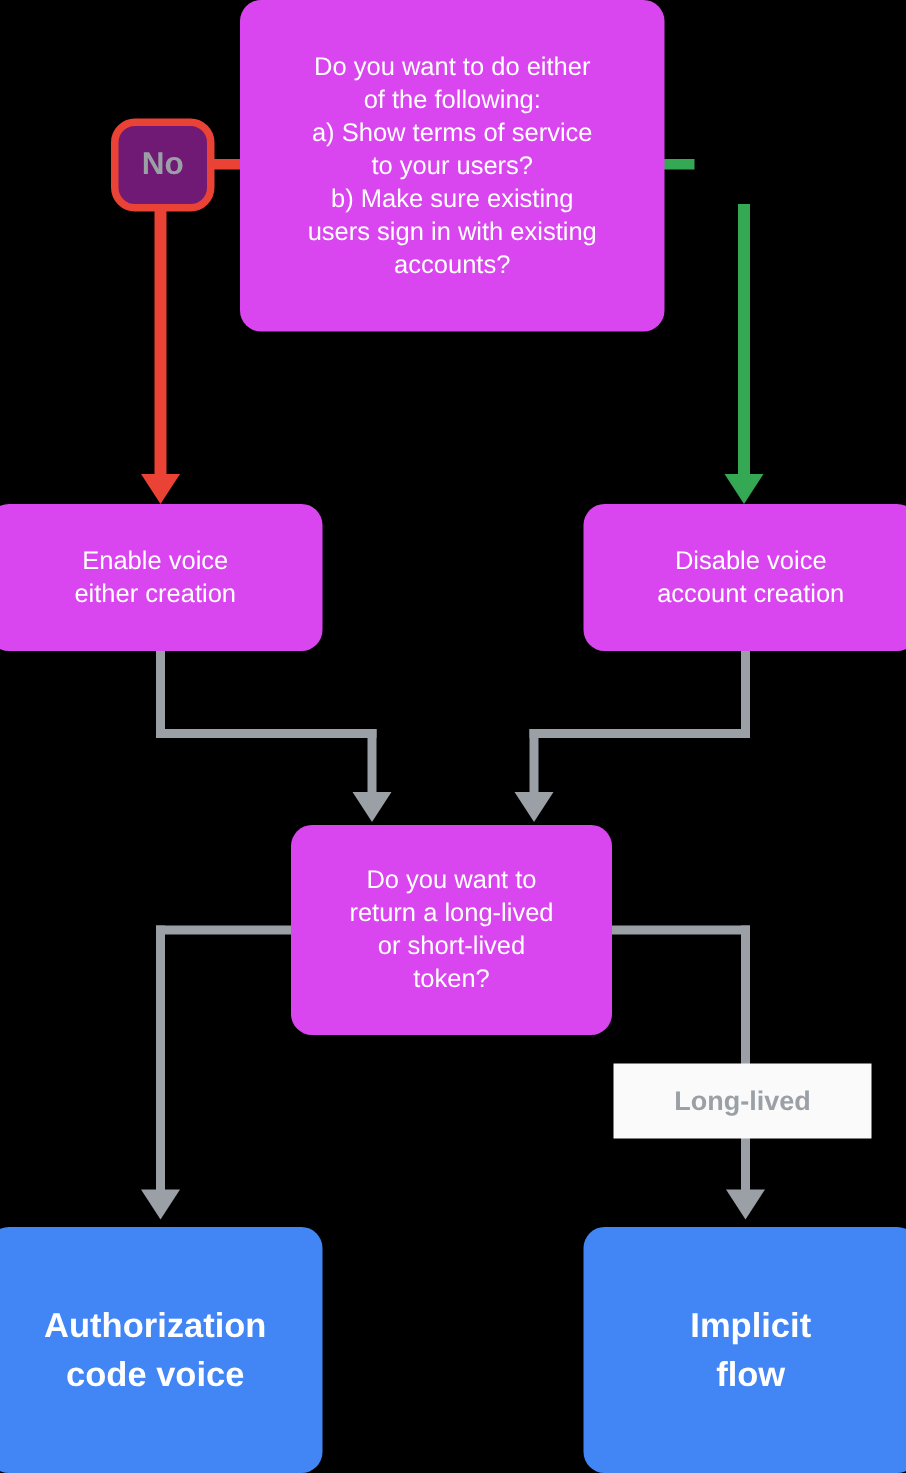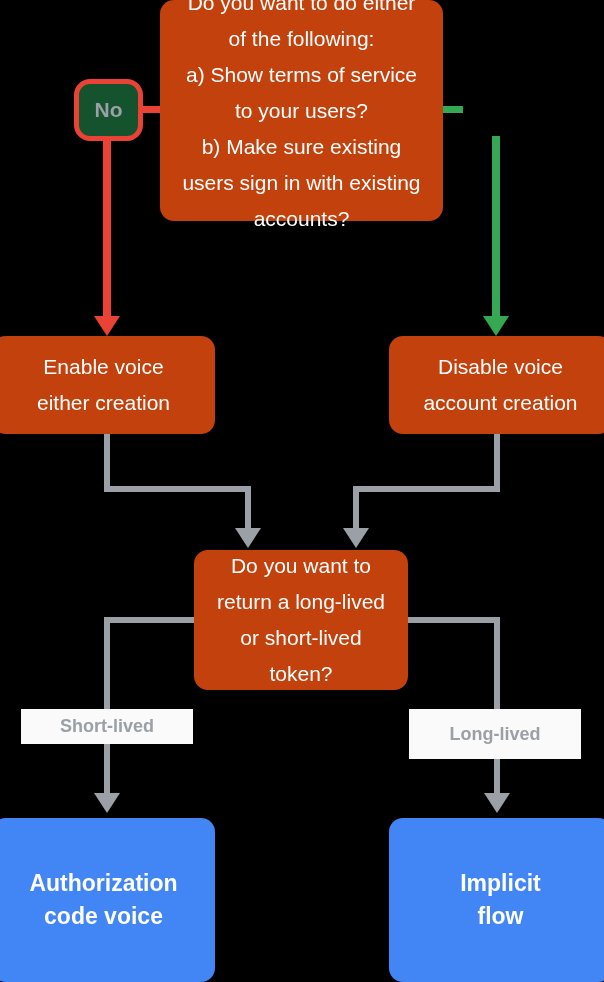--- a/index.html
+++ b/index.html
@@ -30,9 +30,9 @@
     color: #ffffff;
   }
   .node.gray {
-    background: #c2410c;
-    font-size: 21px;
-    line-height: 36px;
+    background: #d946ef;
+    font-size: 17px;
+    line-height: 22px;
     font-weight: 400;
   }
   .node.blue {

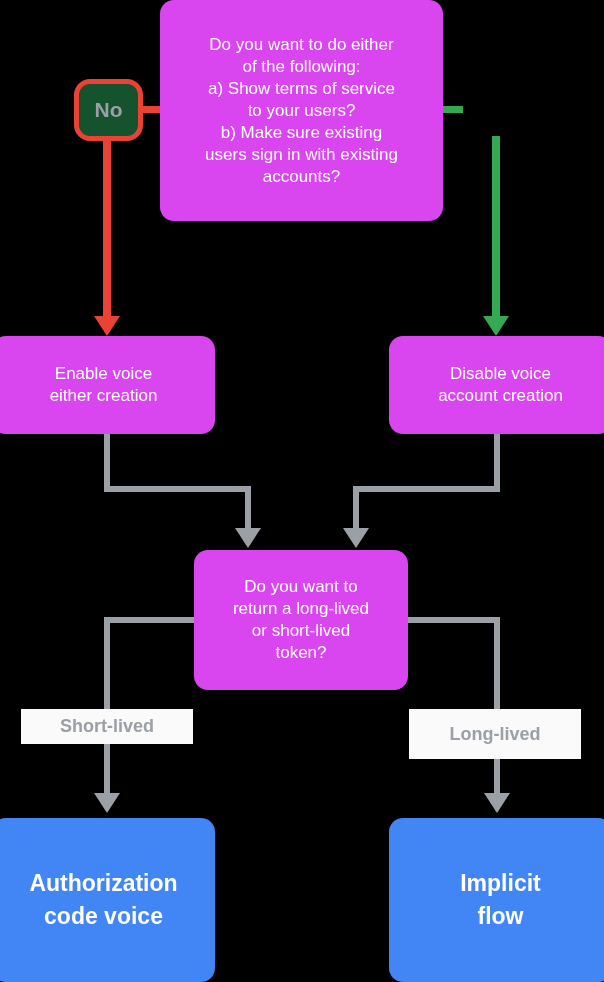--- a/index.html
+++ b/index.html
@@ -53,7 +53,7 @@
     display: flex;
     align-items: center;
     justify-content: center;
-    background: #14532d;
+    background: #701a75;
     border-radius: 16px;
     border: 5px solid #000;
     font-size: 21px;

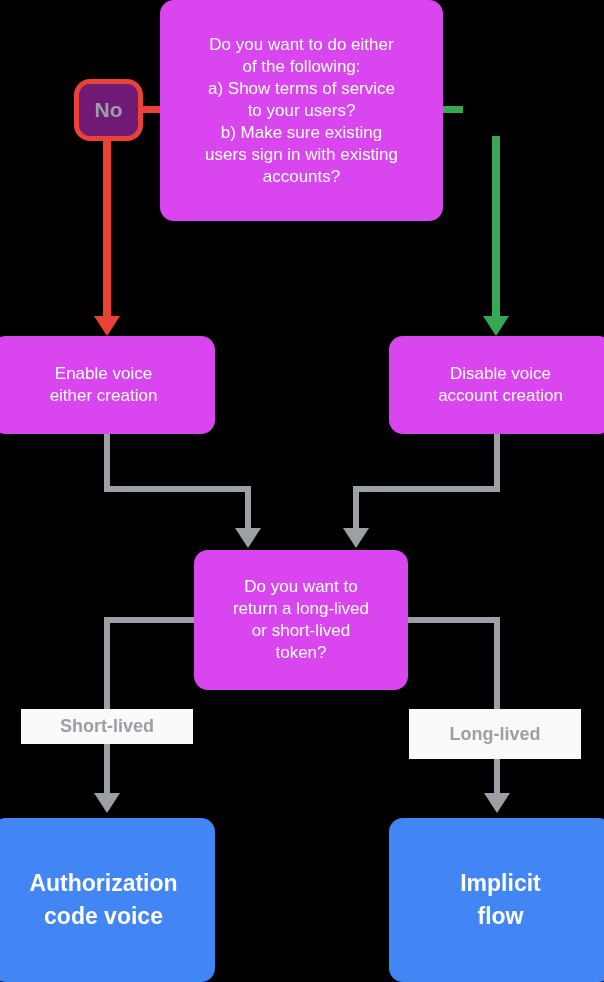--- a/index.html
+++ b/index.html
@@ -164,9 +164,6 @@
 token?</span>
   </div>
 
-  <div class="edge-label" style="left:21px; top:709px; width:172px; height:35px;">
-    <span>Short-lived</span>
-  </div>
 
   <div class="edge-label" style="left:409px; top:709px; width:172px; height:50px;">
     <span>Long-lived</span>

